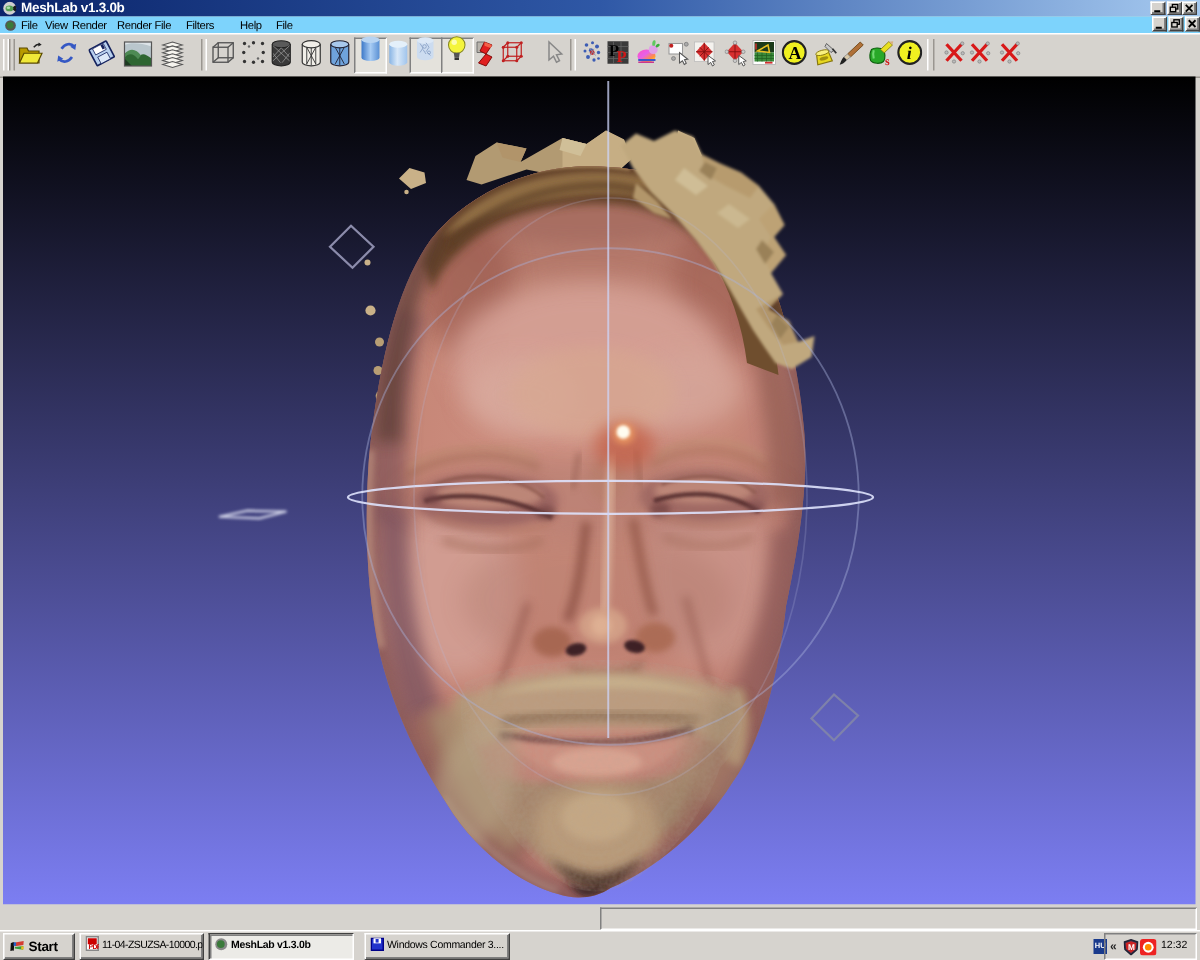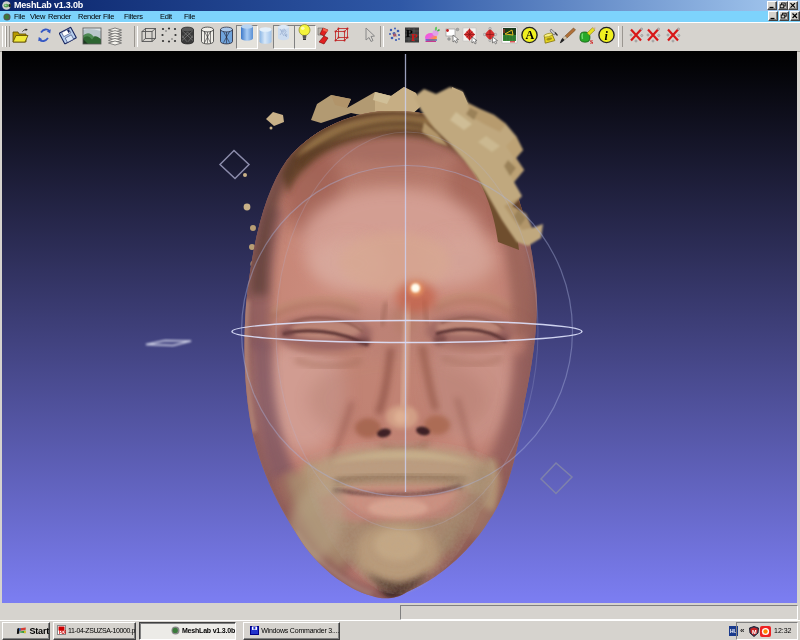--- a/index.html
+++ b/index.html
@@ -82,7 +82,7 @@
   <div class="menuitem" style="left:78px">Render</div>
   <div class="menuitem" style="left:103px">File</div>
   <div class="menuitem" style="left:124px">Filters</div>
-  <div class="menuitem" style="left:160px">Edit</div>
+  <div class="menuitem" style="left:160px">Help</div>
   <div class="menuitem" style="left:184px">File</div>
   <div class="capbtn" style="left:768px;top:0px;height:10px">
       <svg class="glyph" viewBox="0 0 8 8">

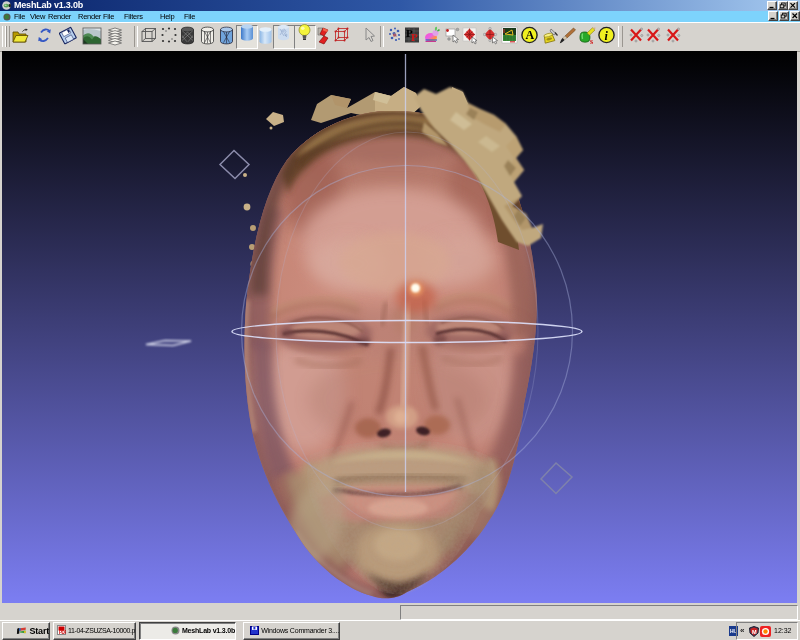--- a/index.html
+++ b/index.html
@@ -33,7 +33,7 @@
     border-top:1px solid #fff;border-left:1px solid #fff;
     border-right:1px solid #404040;border-bottom:1px solid #404040;
     box-shadow:inset -1px -1px 0 #808080;
-    font-size:7px;letter-spacing:-0.2px;line-height:16px;color:#000;white-space:nowrap;overflow:hidden;text-align:right;}
+    font-size:7px;letter-spacing:-0.2px;line-height:16px;color:#000;white-space:nowrap;overflow:hidden;}
   .taskbtn .ti{display:inline-block;vertical-align:middle;margin:0 2px 2px 3px;}
   #mlbtn{background:#ecebe7;border-top:1px solid #404040;border-left:1px solid #404040;
     border-right:1px solid #fff;border-bottom:1px solid #fff;box-shadow:inset 1px 1px 0 #808080;}

